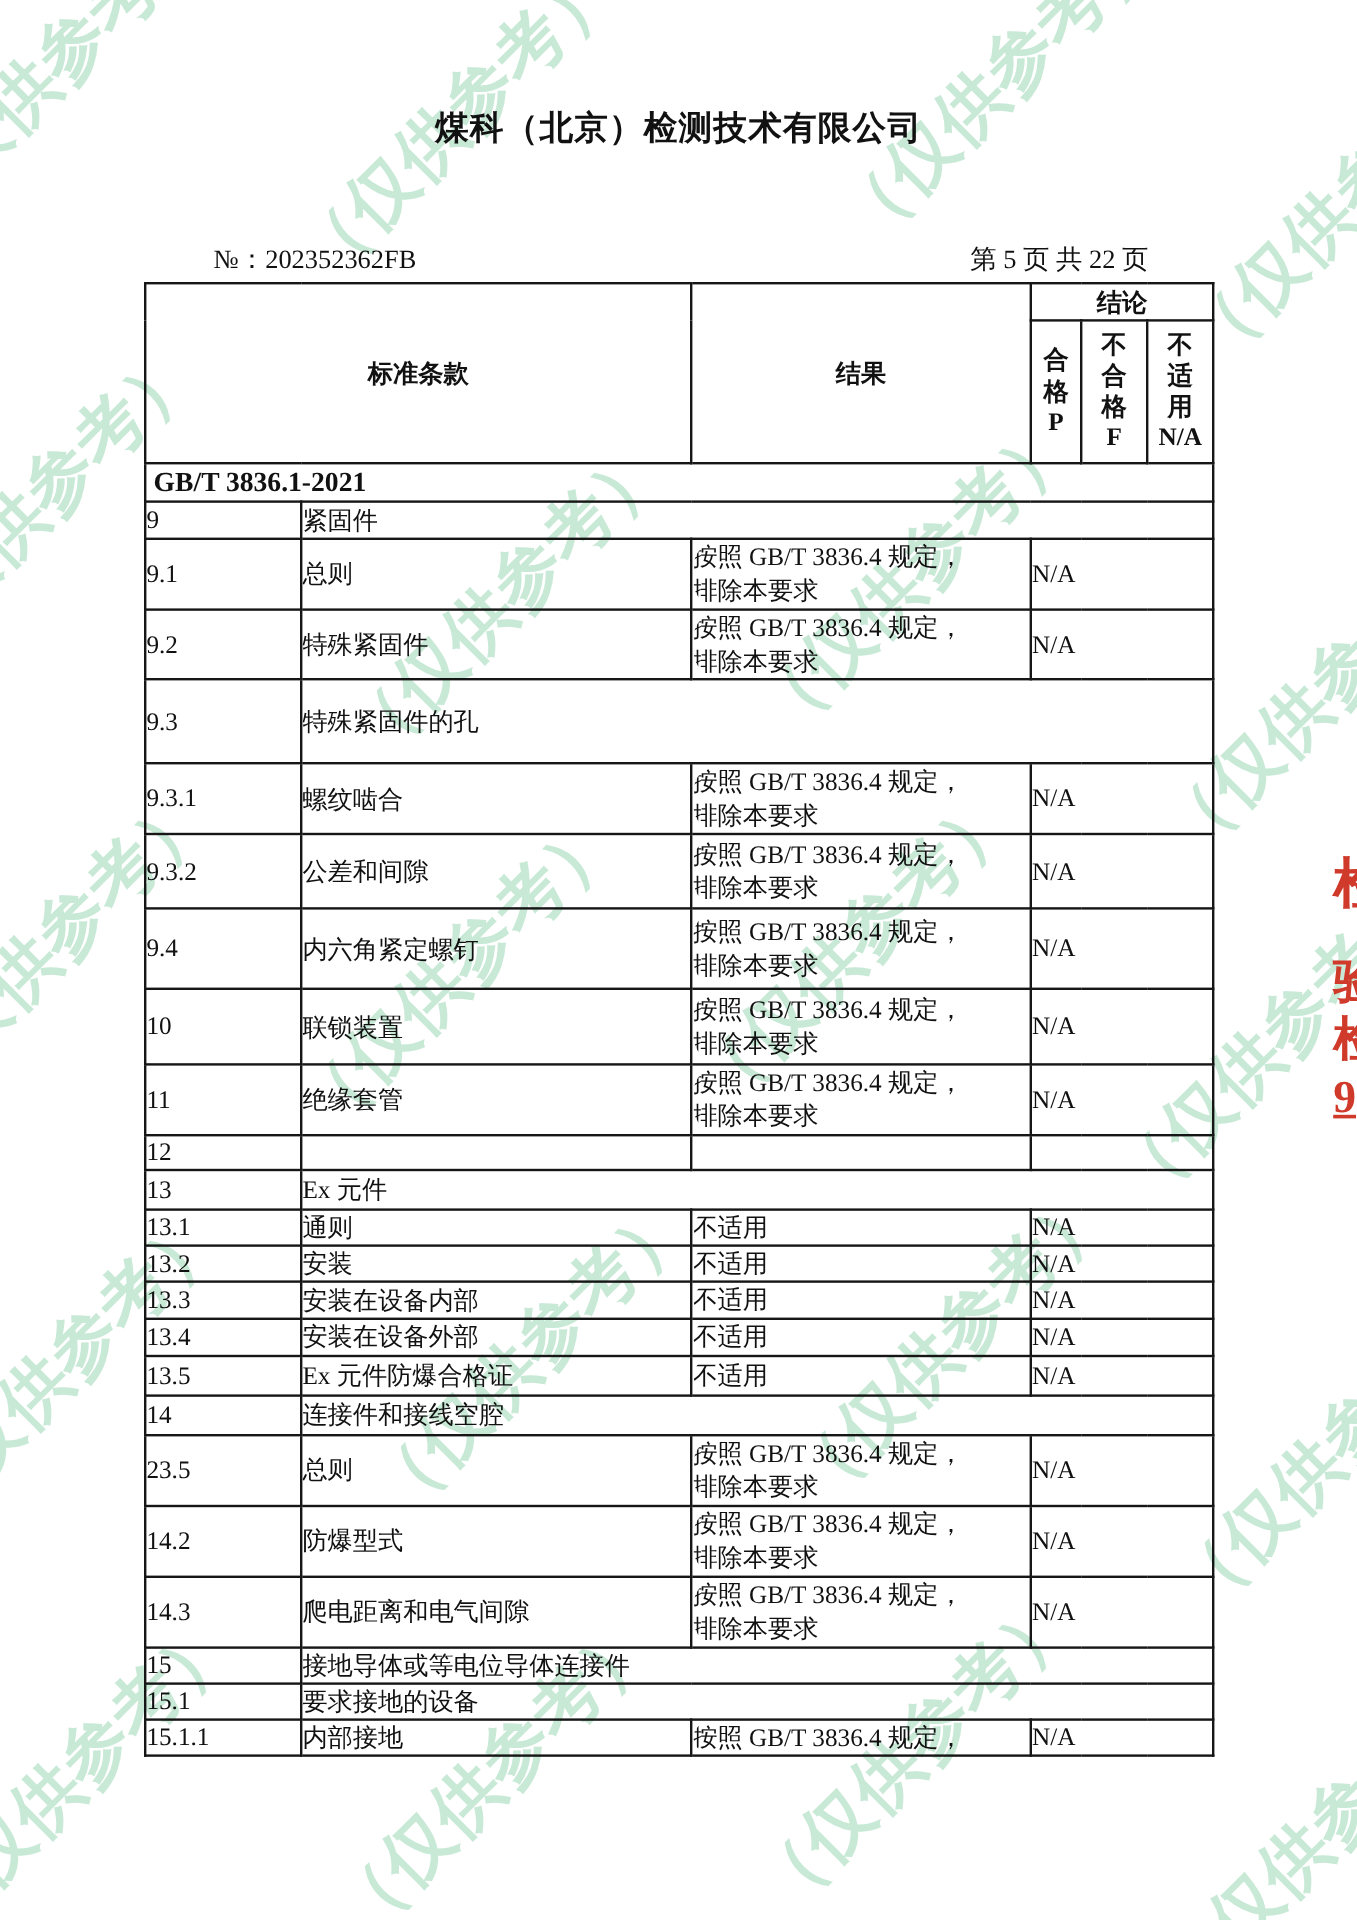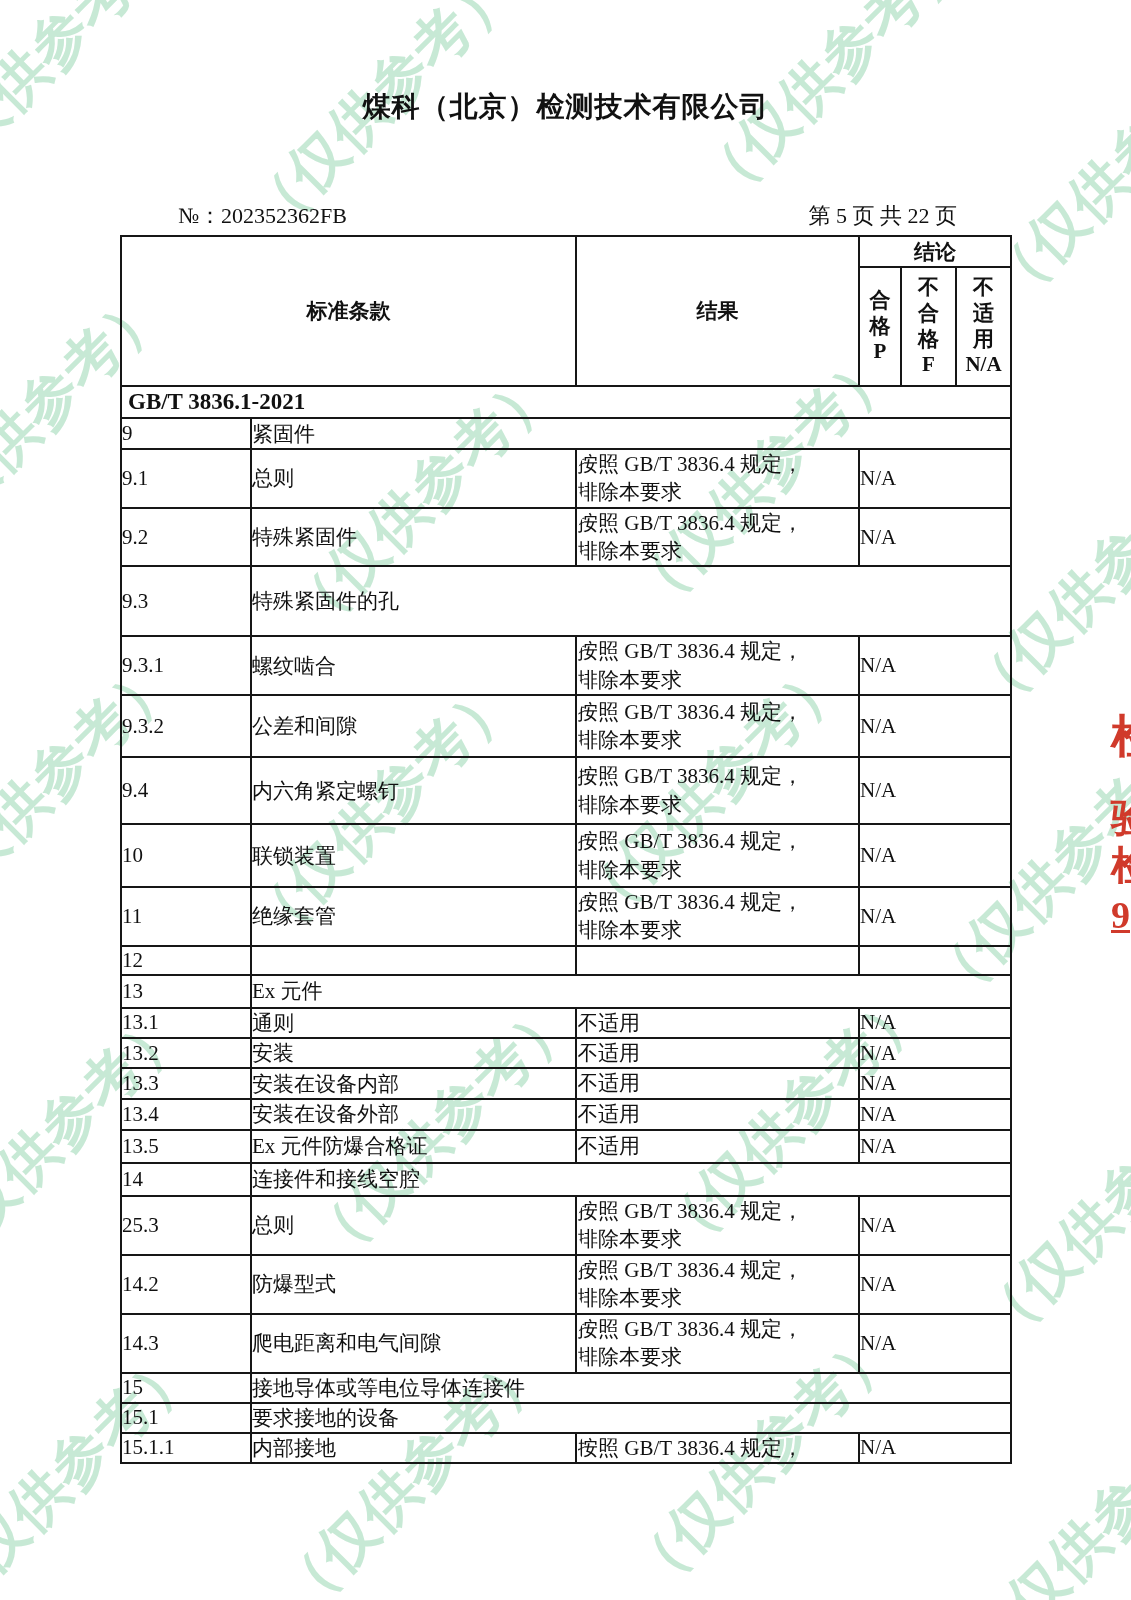--- a/index.html
+++ b/index.html
@@ -212,7 +212,7 @@
         <td class="c-title" colspan="5">连接件和接线空腔</td>
       </tr>
       <tr style="height:59px">
-        <td class="c-num">25.3</td>
+        <td class="c-num">23.5</td>
         <td class="c-title">总则</td>
         <td class="c-result">按照 GB/T 3836.4 规定，
 排除本要求</td>

